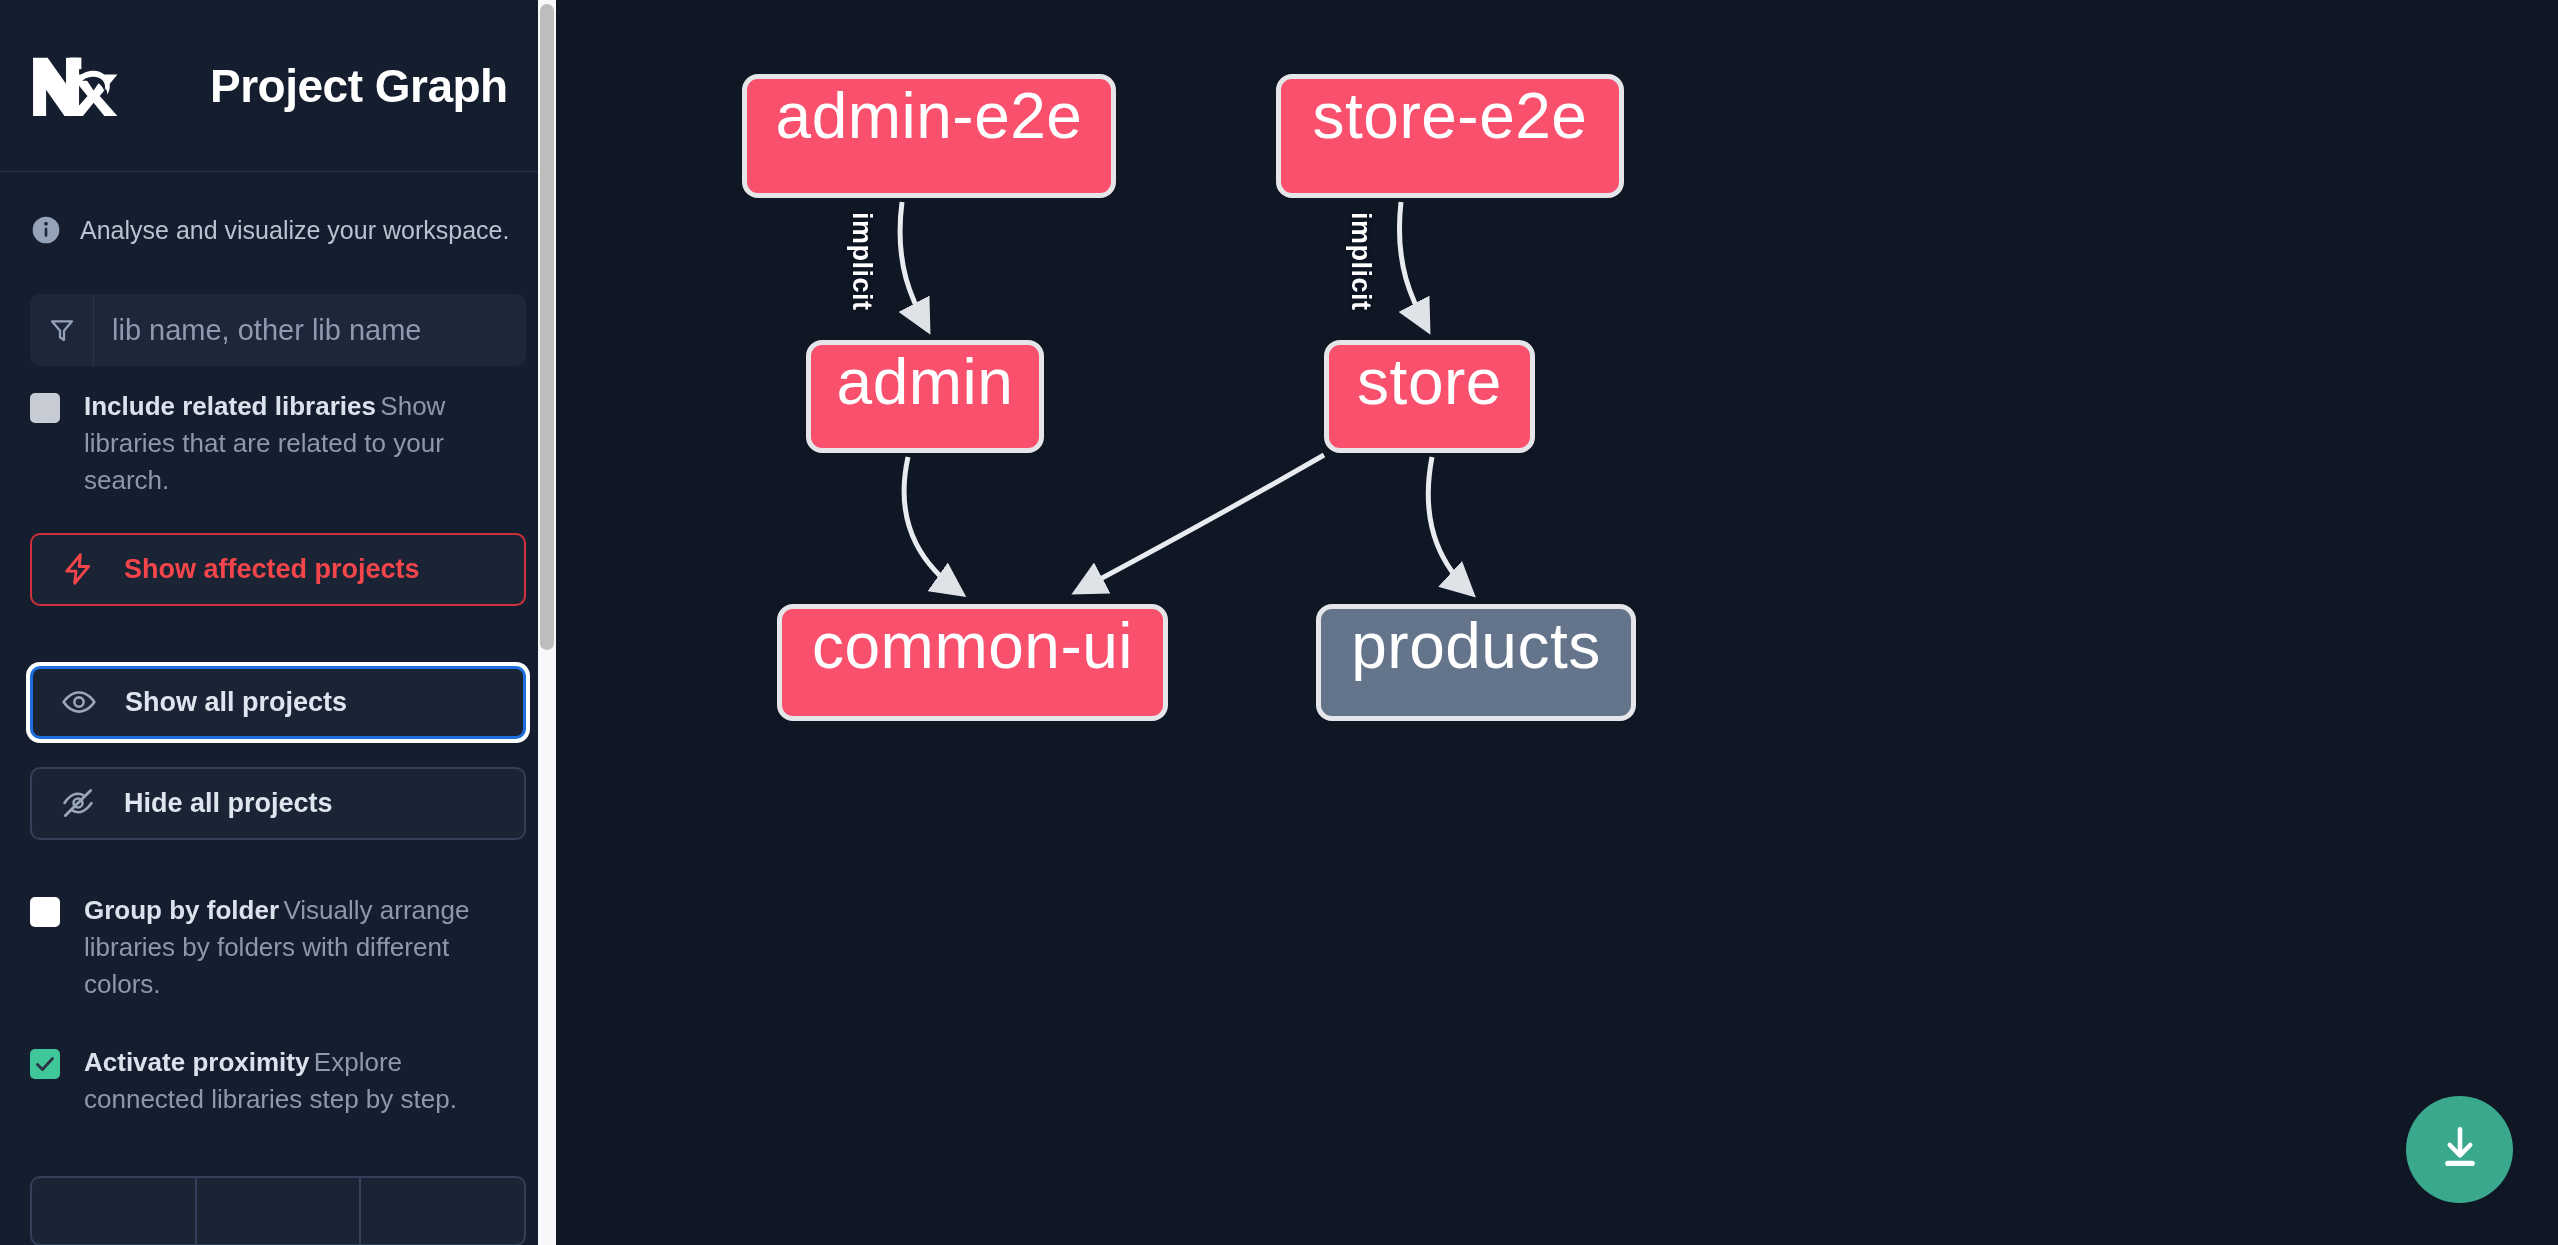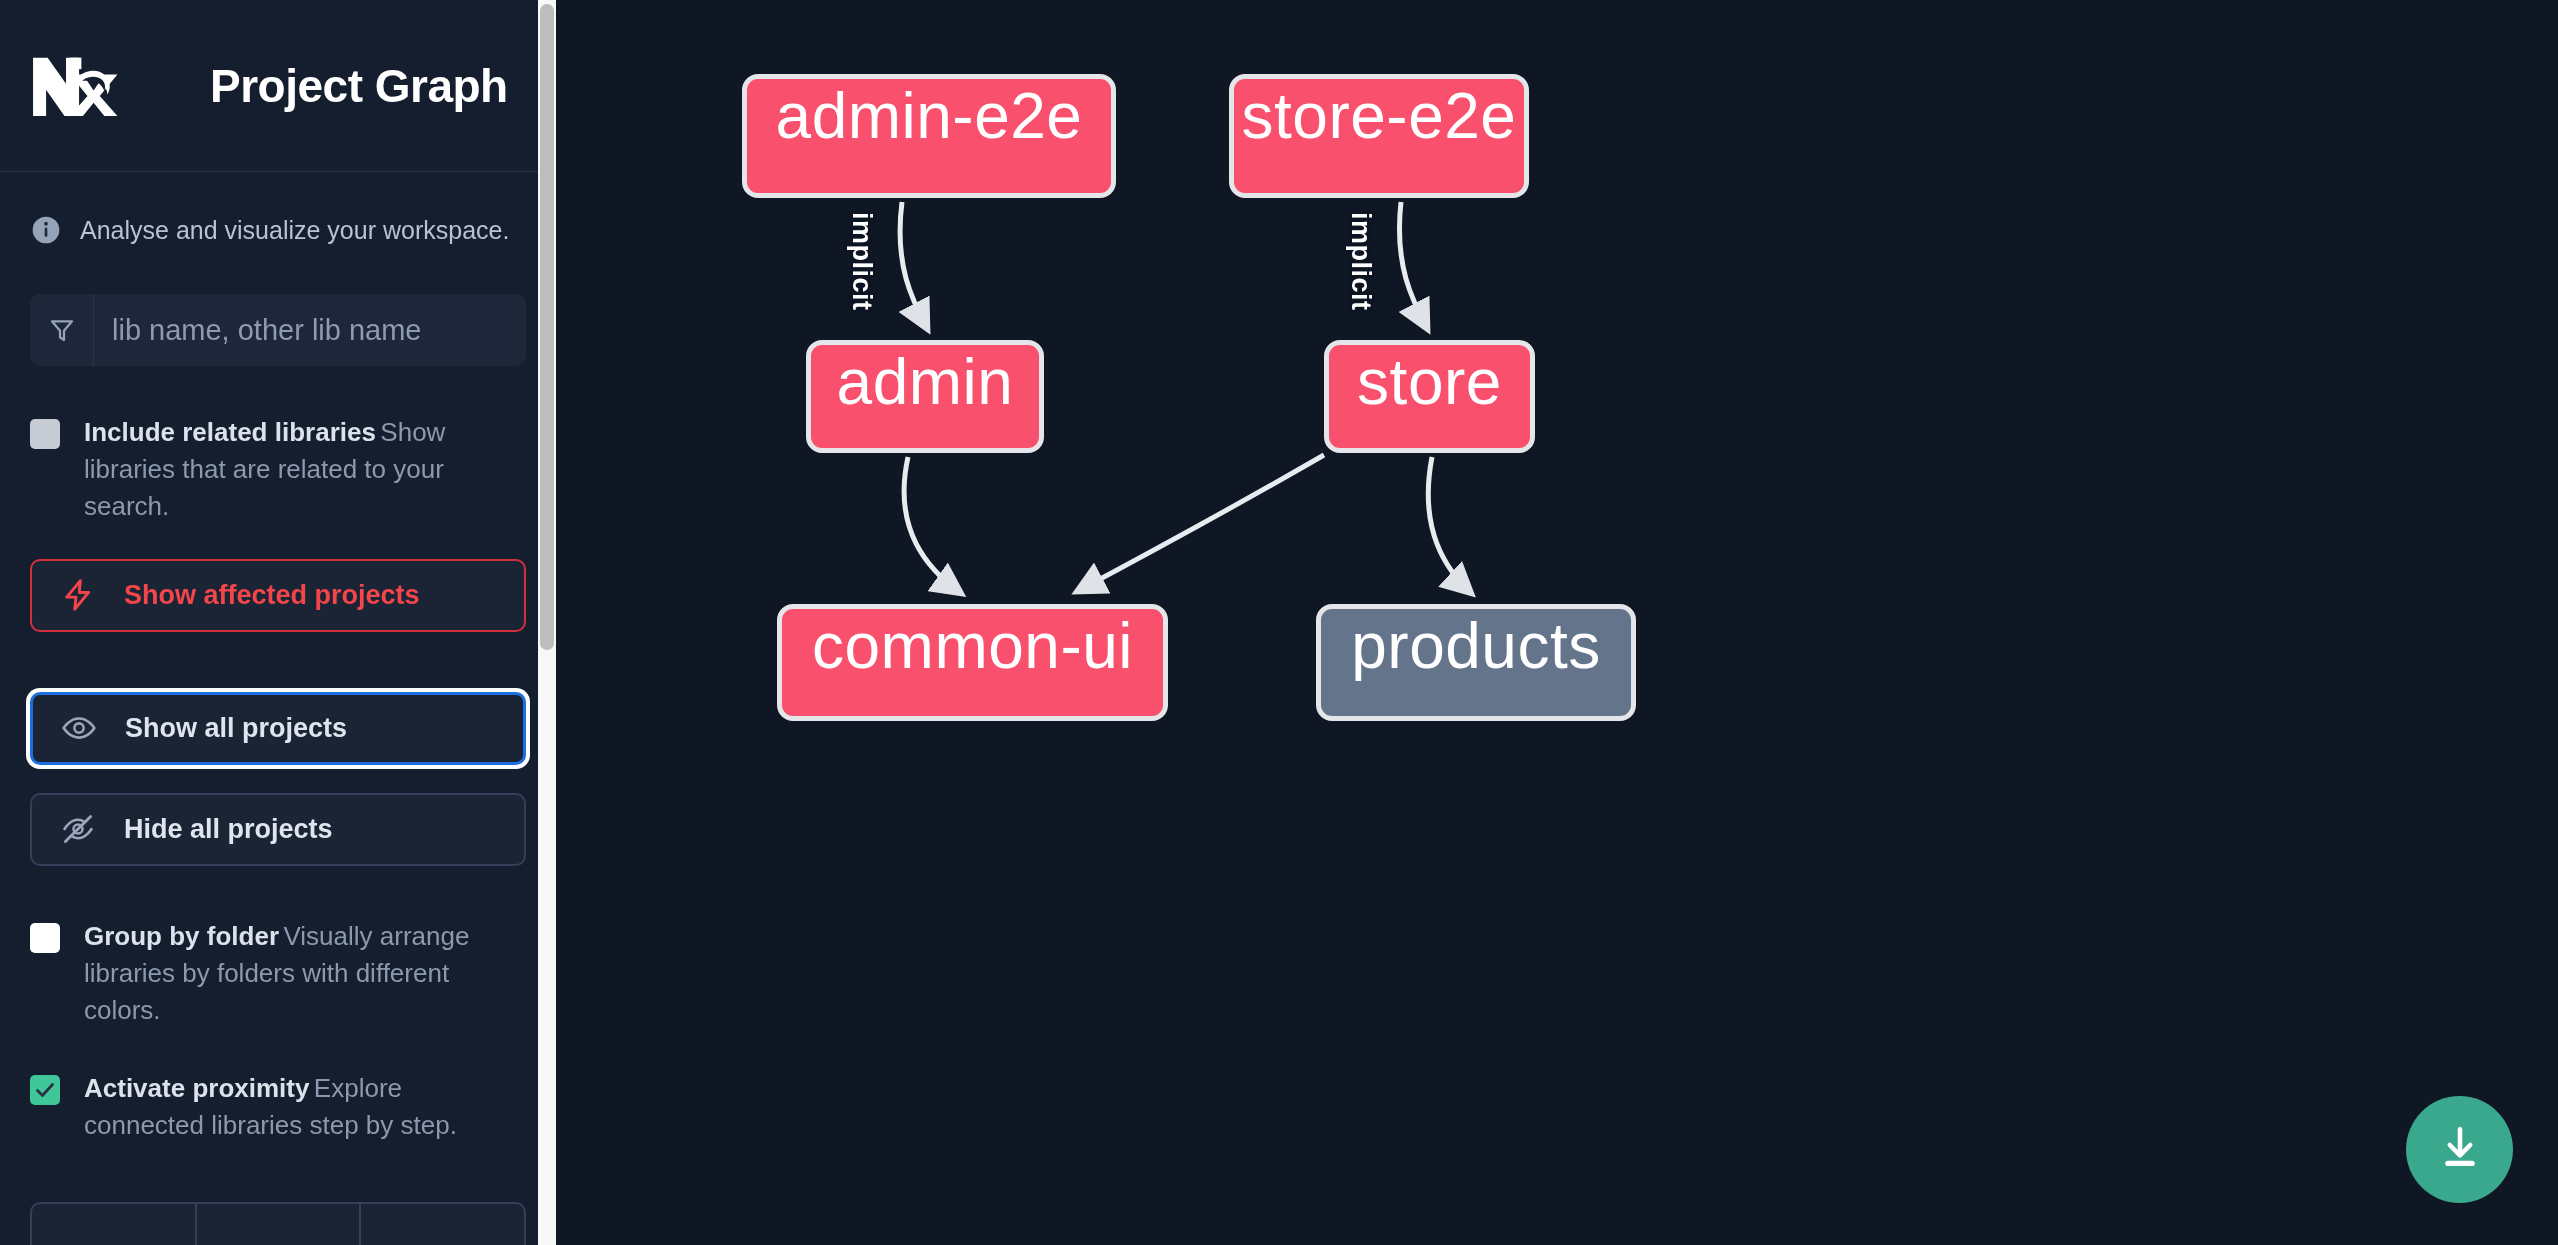--- a/index.html
+++ b/index.html
@@ -355,7 +355,7 @@
     <div class="node affected" style="left:186px; top:74px; width:374px; height:124px;">
       <span>admin-e2e</span>
     </div>
-    <div class="node affected" style="left:673px; top:74px; width:300px; height:124px;">
+    <div class="node affected" style="left:720px; top:74px; width:348px; height:124px;">
       <span>store-e2e</span>
     </div>
     <div class="node affected" style="left:250px; top:340px; width:238px; height:113px;">

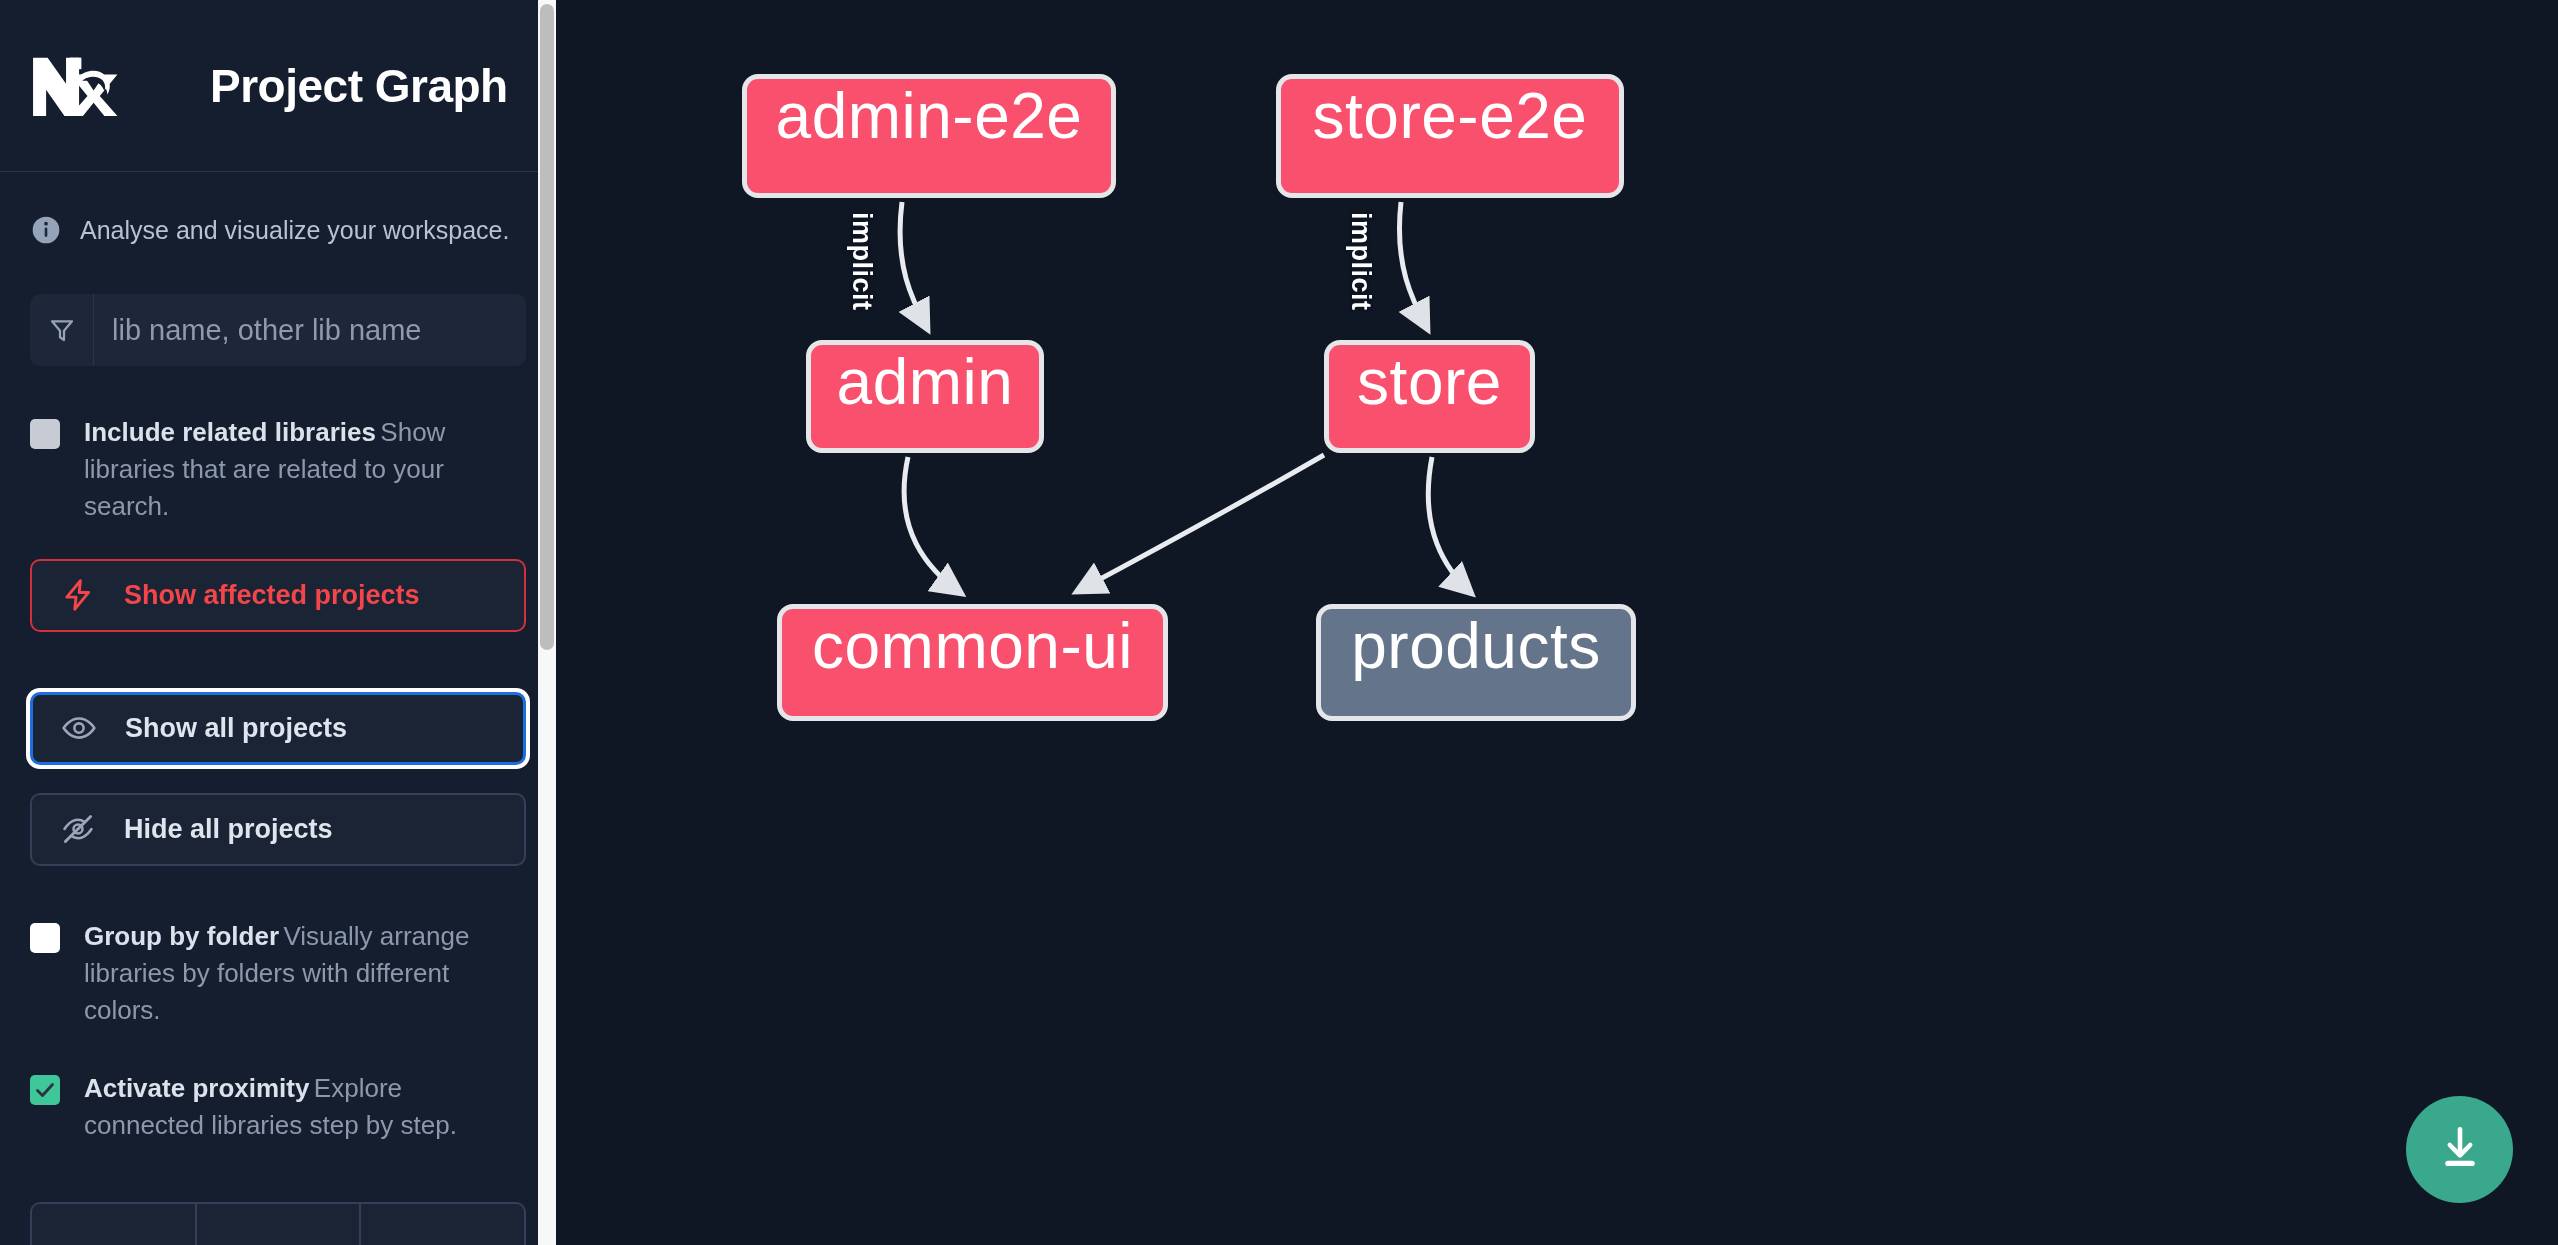--- a/index.html
+++ b/index.html
@@ -79,7 +79,7 @@
   }
   .search-input::placeholder { color: #8d9ab0; }
 
-  .check-row { display: flex; margin-top: 48px; }
+  .check-row { display: flex; margin-top: 22px; }
   .check-box-outer { flex: 0 0 30px; padding-top: 5px; }
   .cbox {
     width: 30px; height: 30px; border-radius: 5px;

